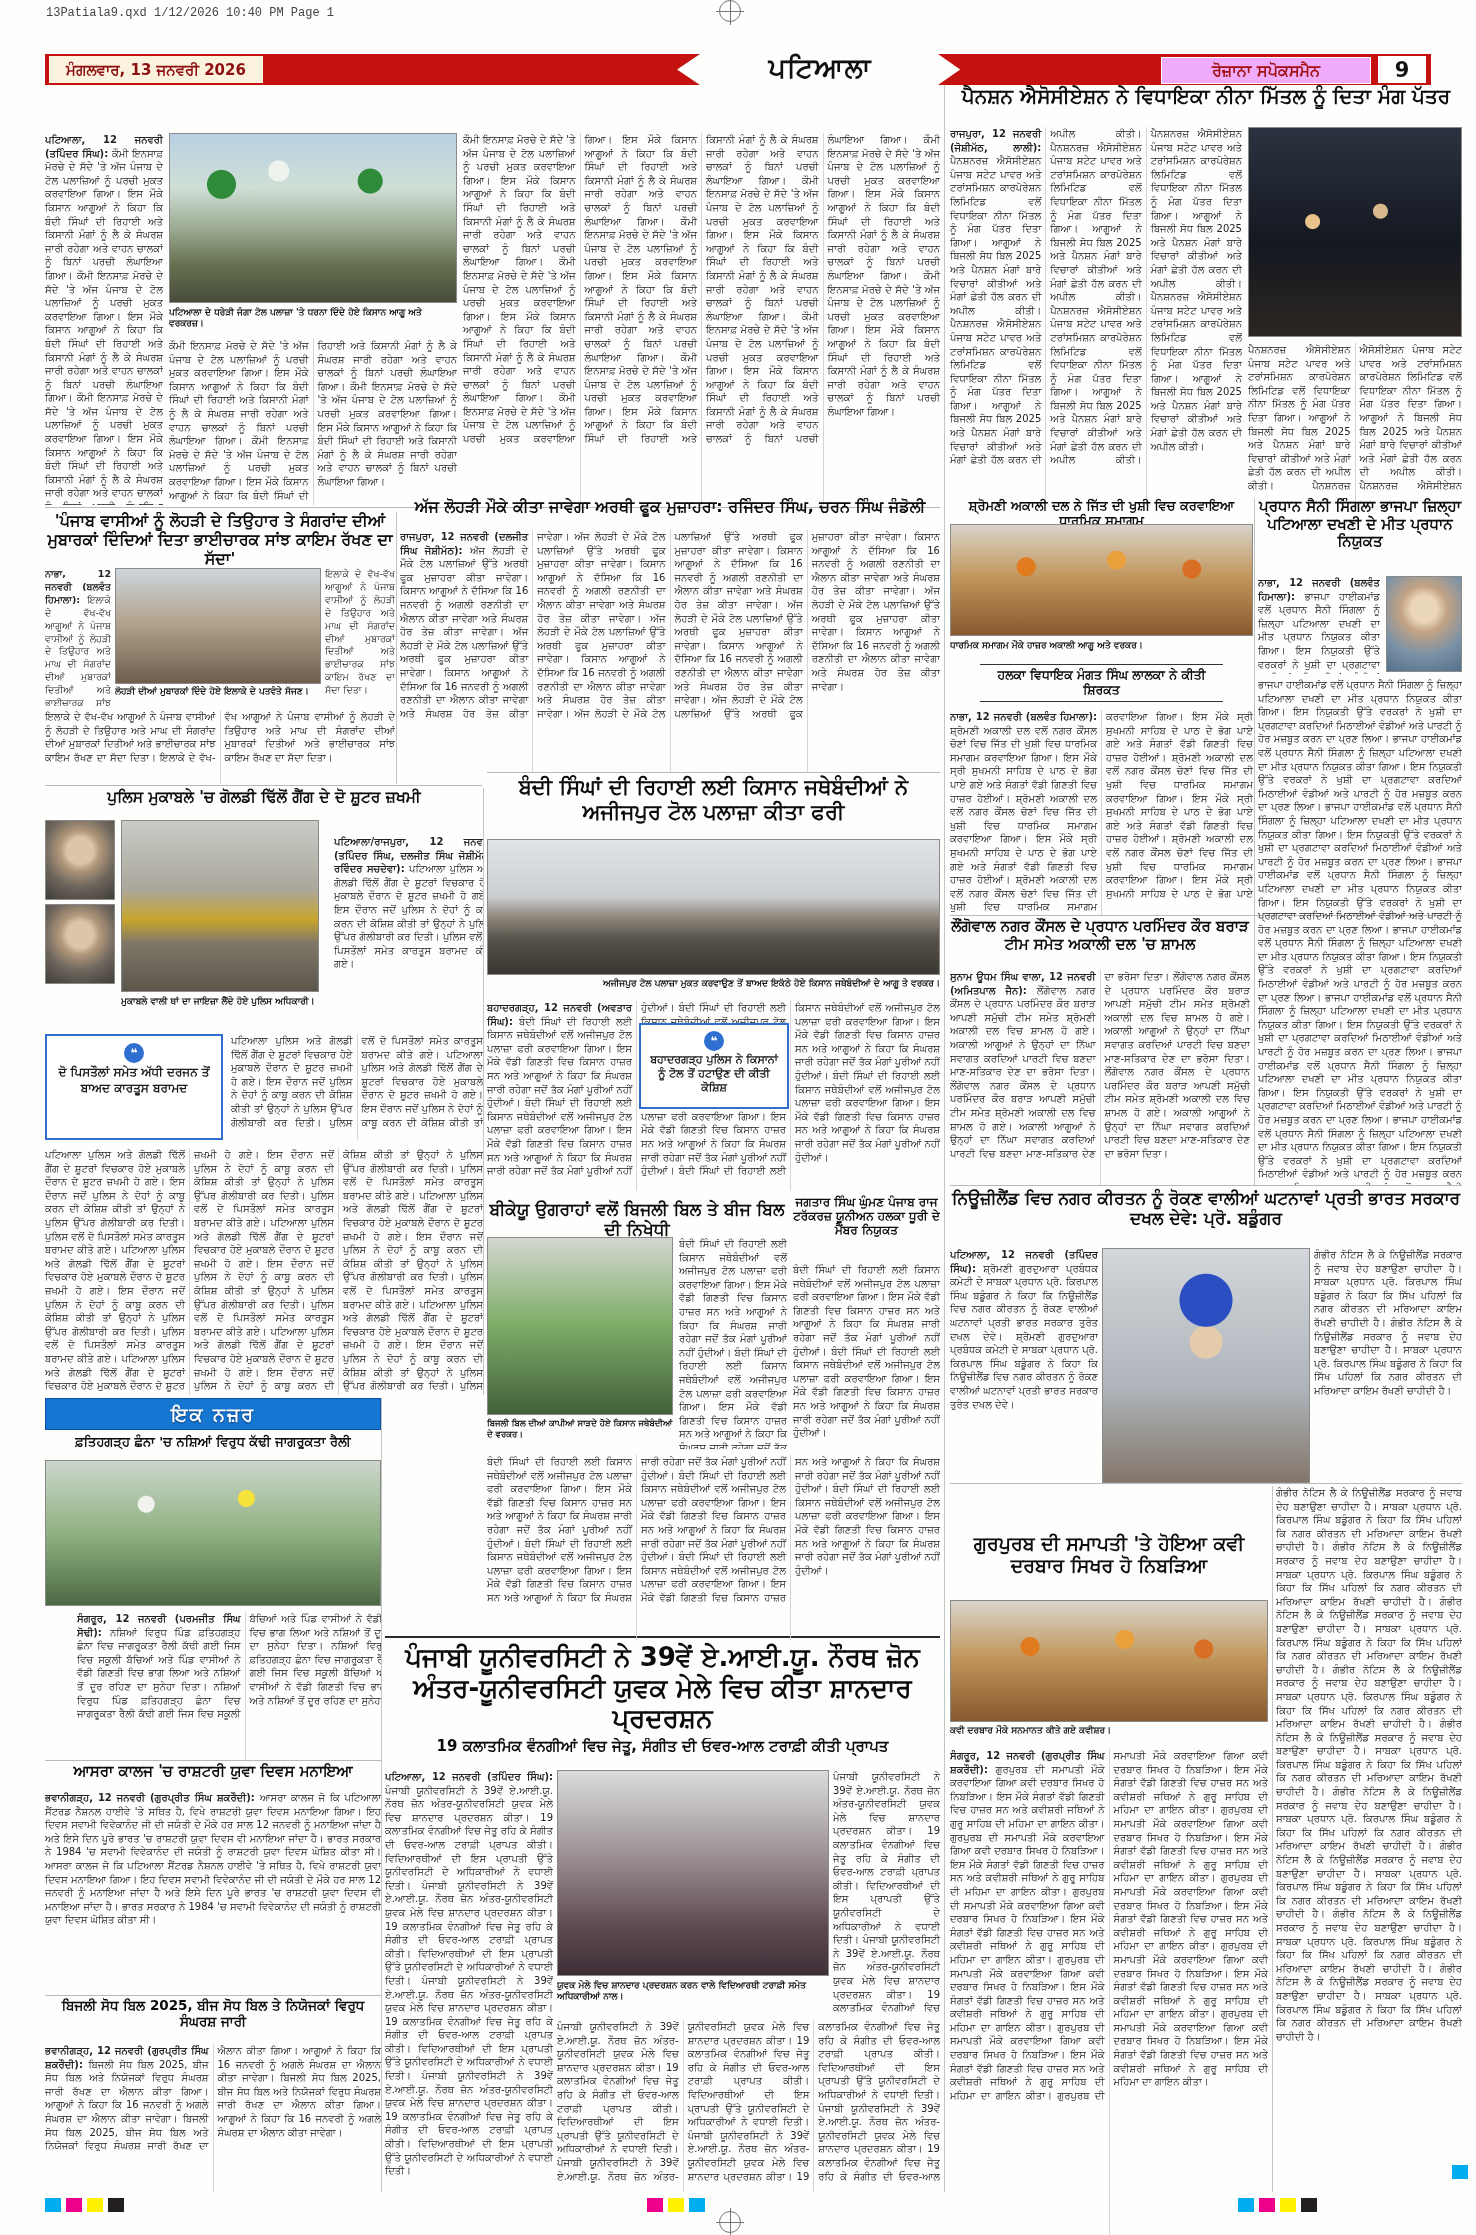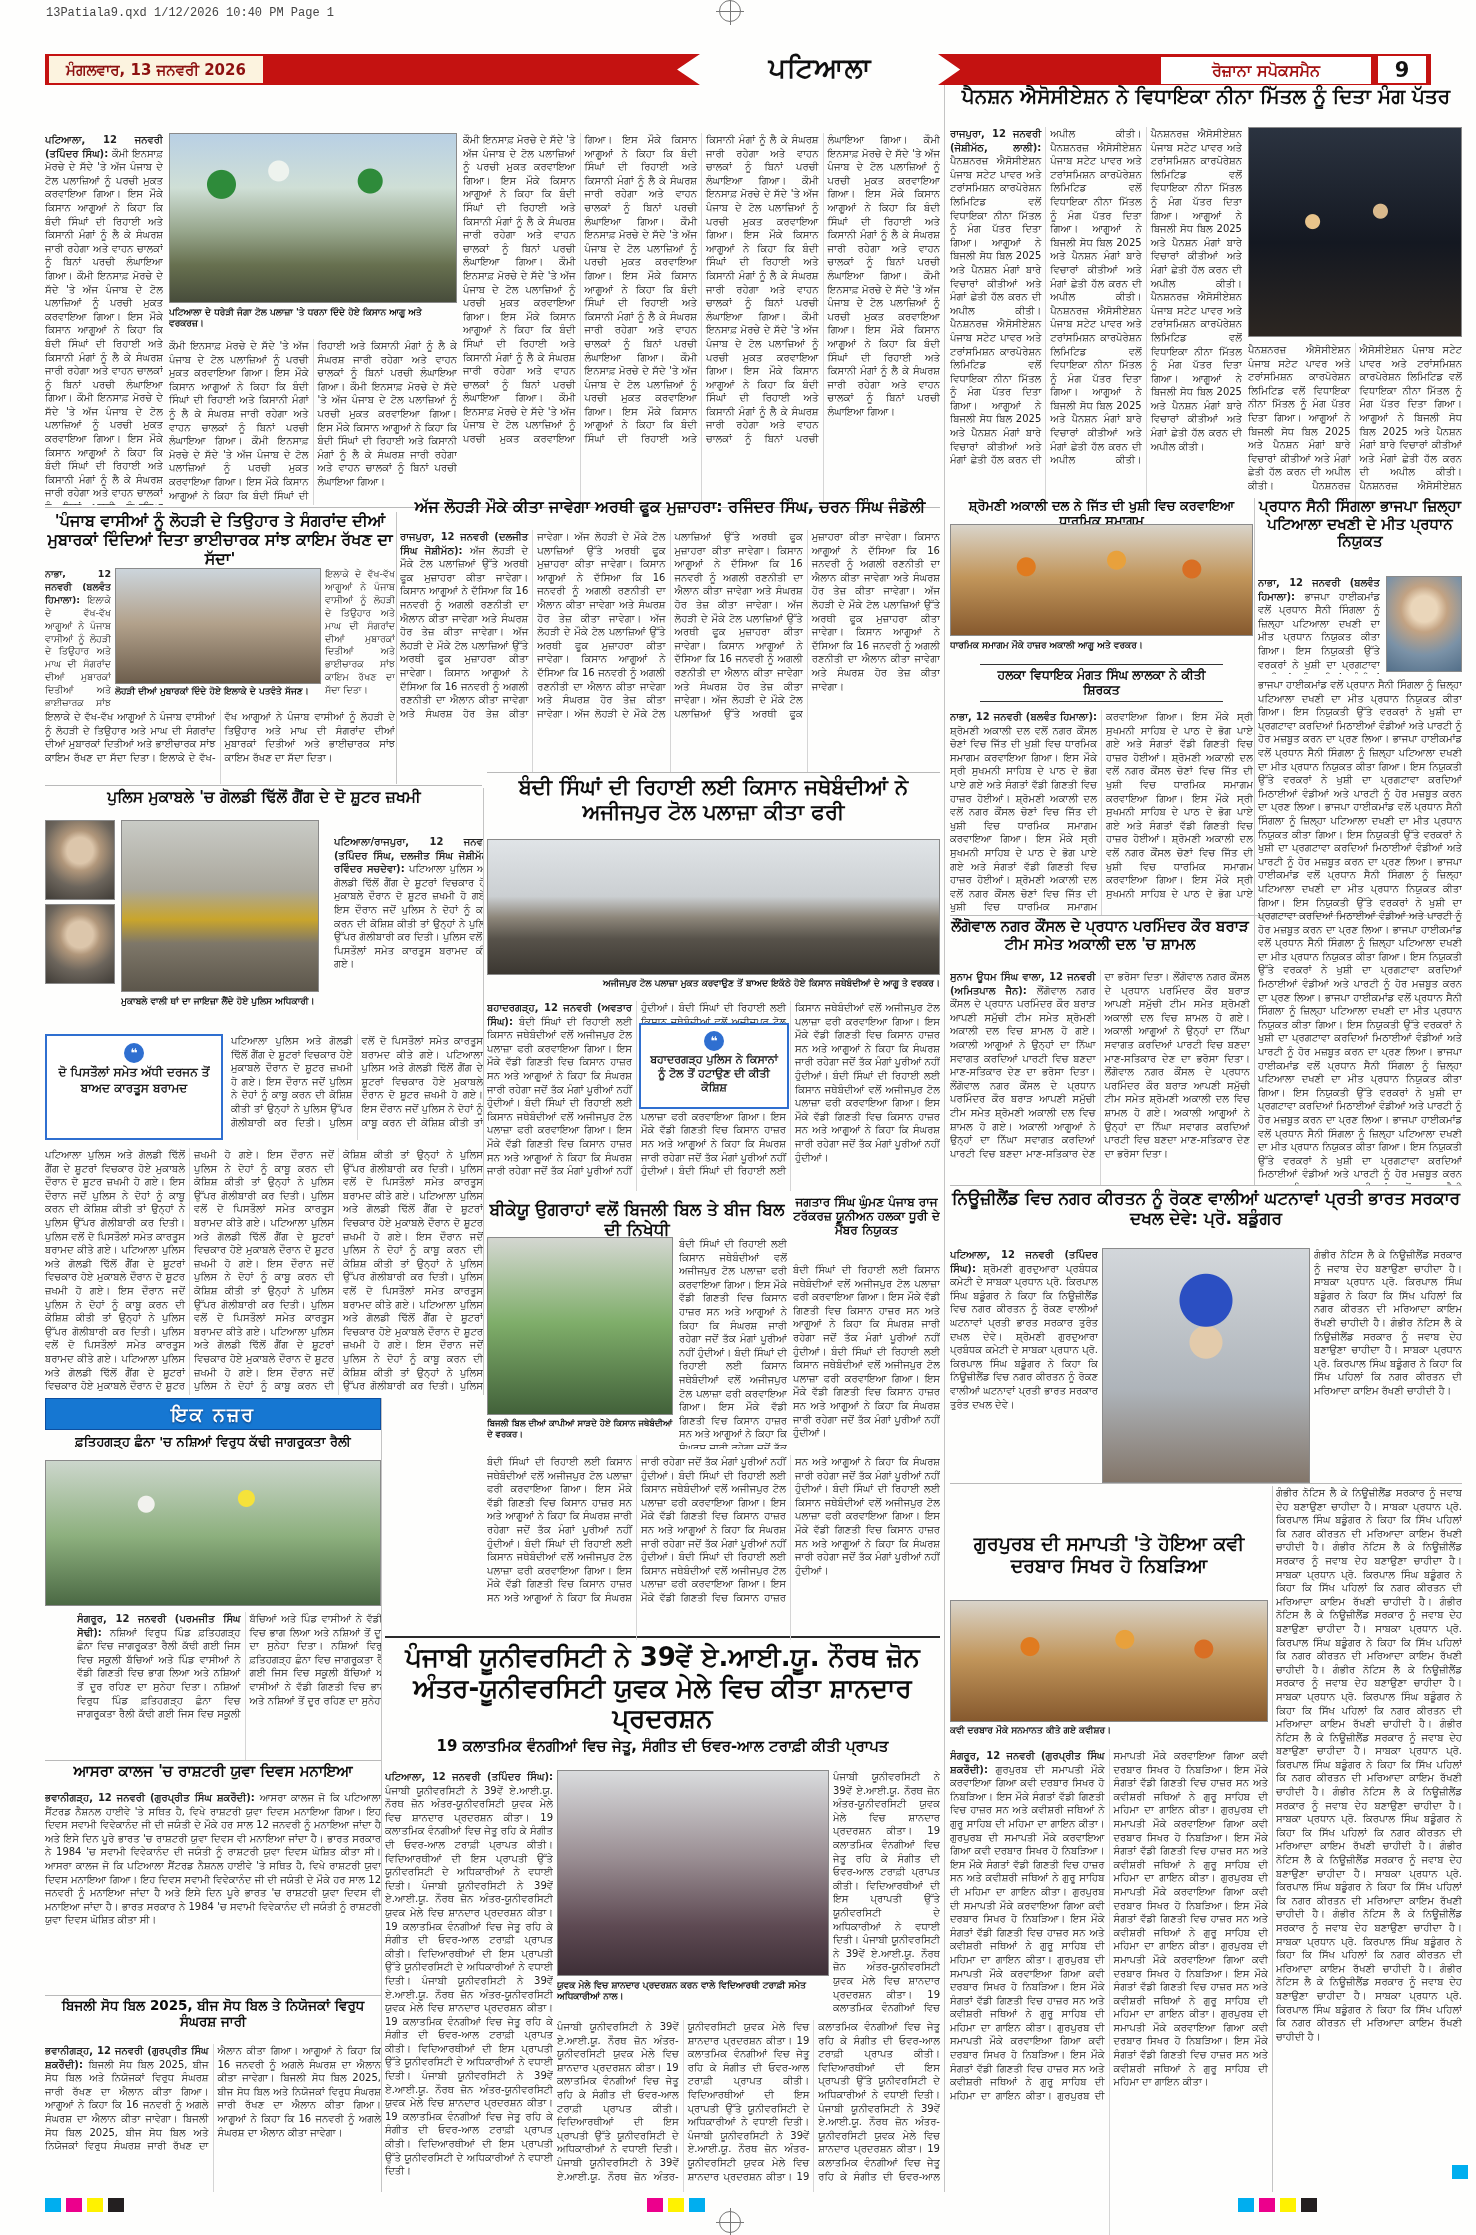--- a/index.html
+++ b/index.html
@@ -19,7 +19,7 @@
            display:flex;align-items:center;justify-content:center;font-size:15px;font-weight:700;color:#8d1010;}
   .ptitle{position:absolute;left:660px;top:-2px;width:230px;text-align:center;
           font-size:27px;font-weight:900;color:#101010;letter-spacing:1px;}
-  .brandbox{position:absolute;right:60px;top:3px;width:208px;height:25px;background:#ffffff;
+  .brandbox{position:absolute;right:60px;top:3px;width:208px;height:25px;background:#f0abfc;
             border:1px solid #ffffff;display:flex;align-items:center;justify-content:center;
             font-size:16px;font-weight:800;color:#a31212;}
   .pagebox{position:absolute;right:5px;top:2px;width:48px;height:27px;background:#ffffff;

